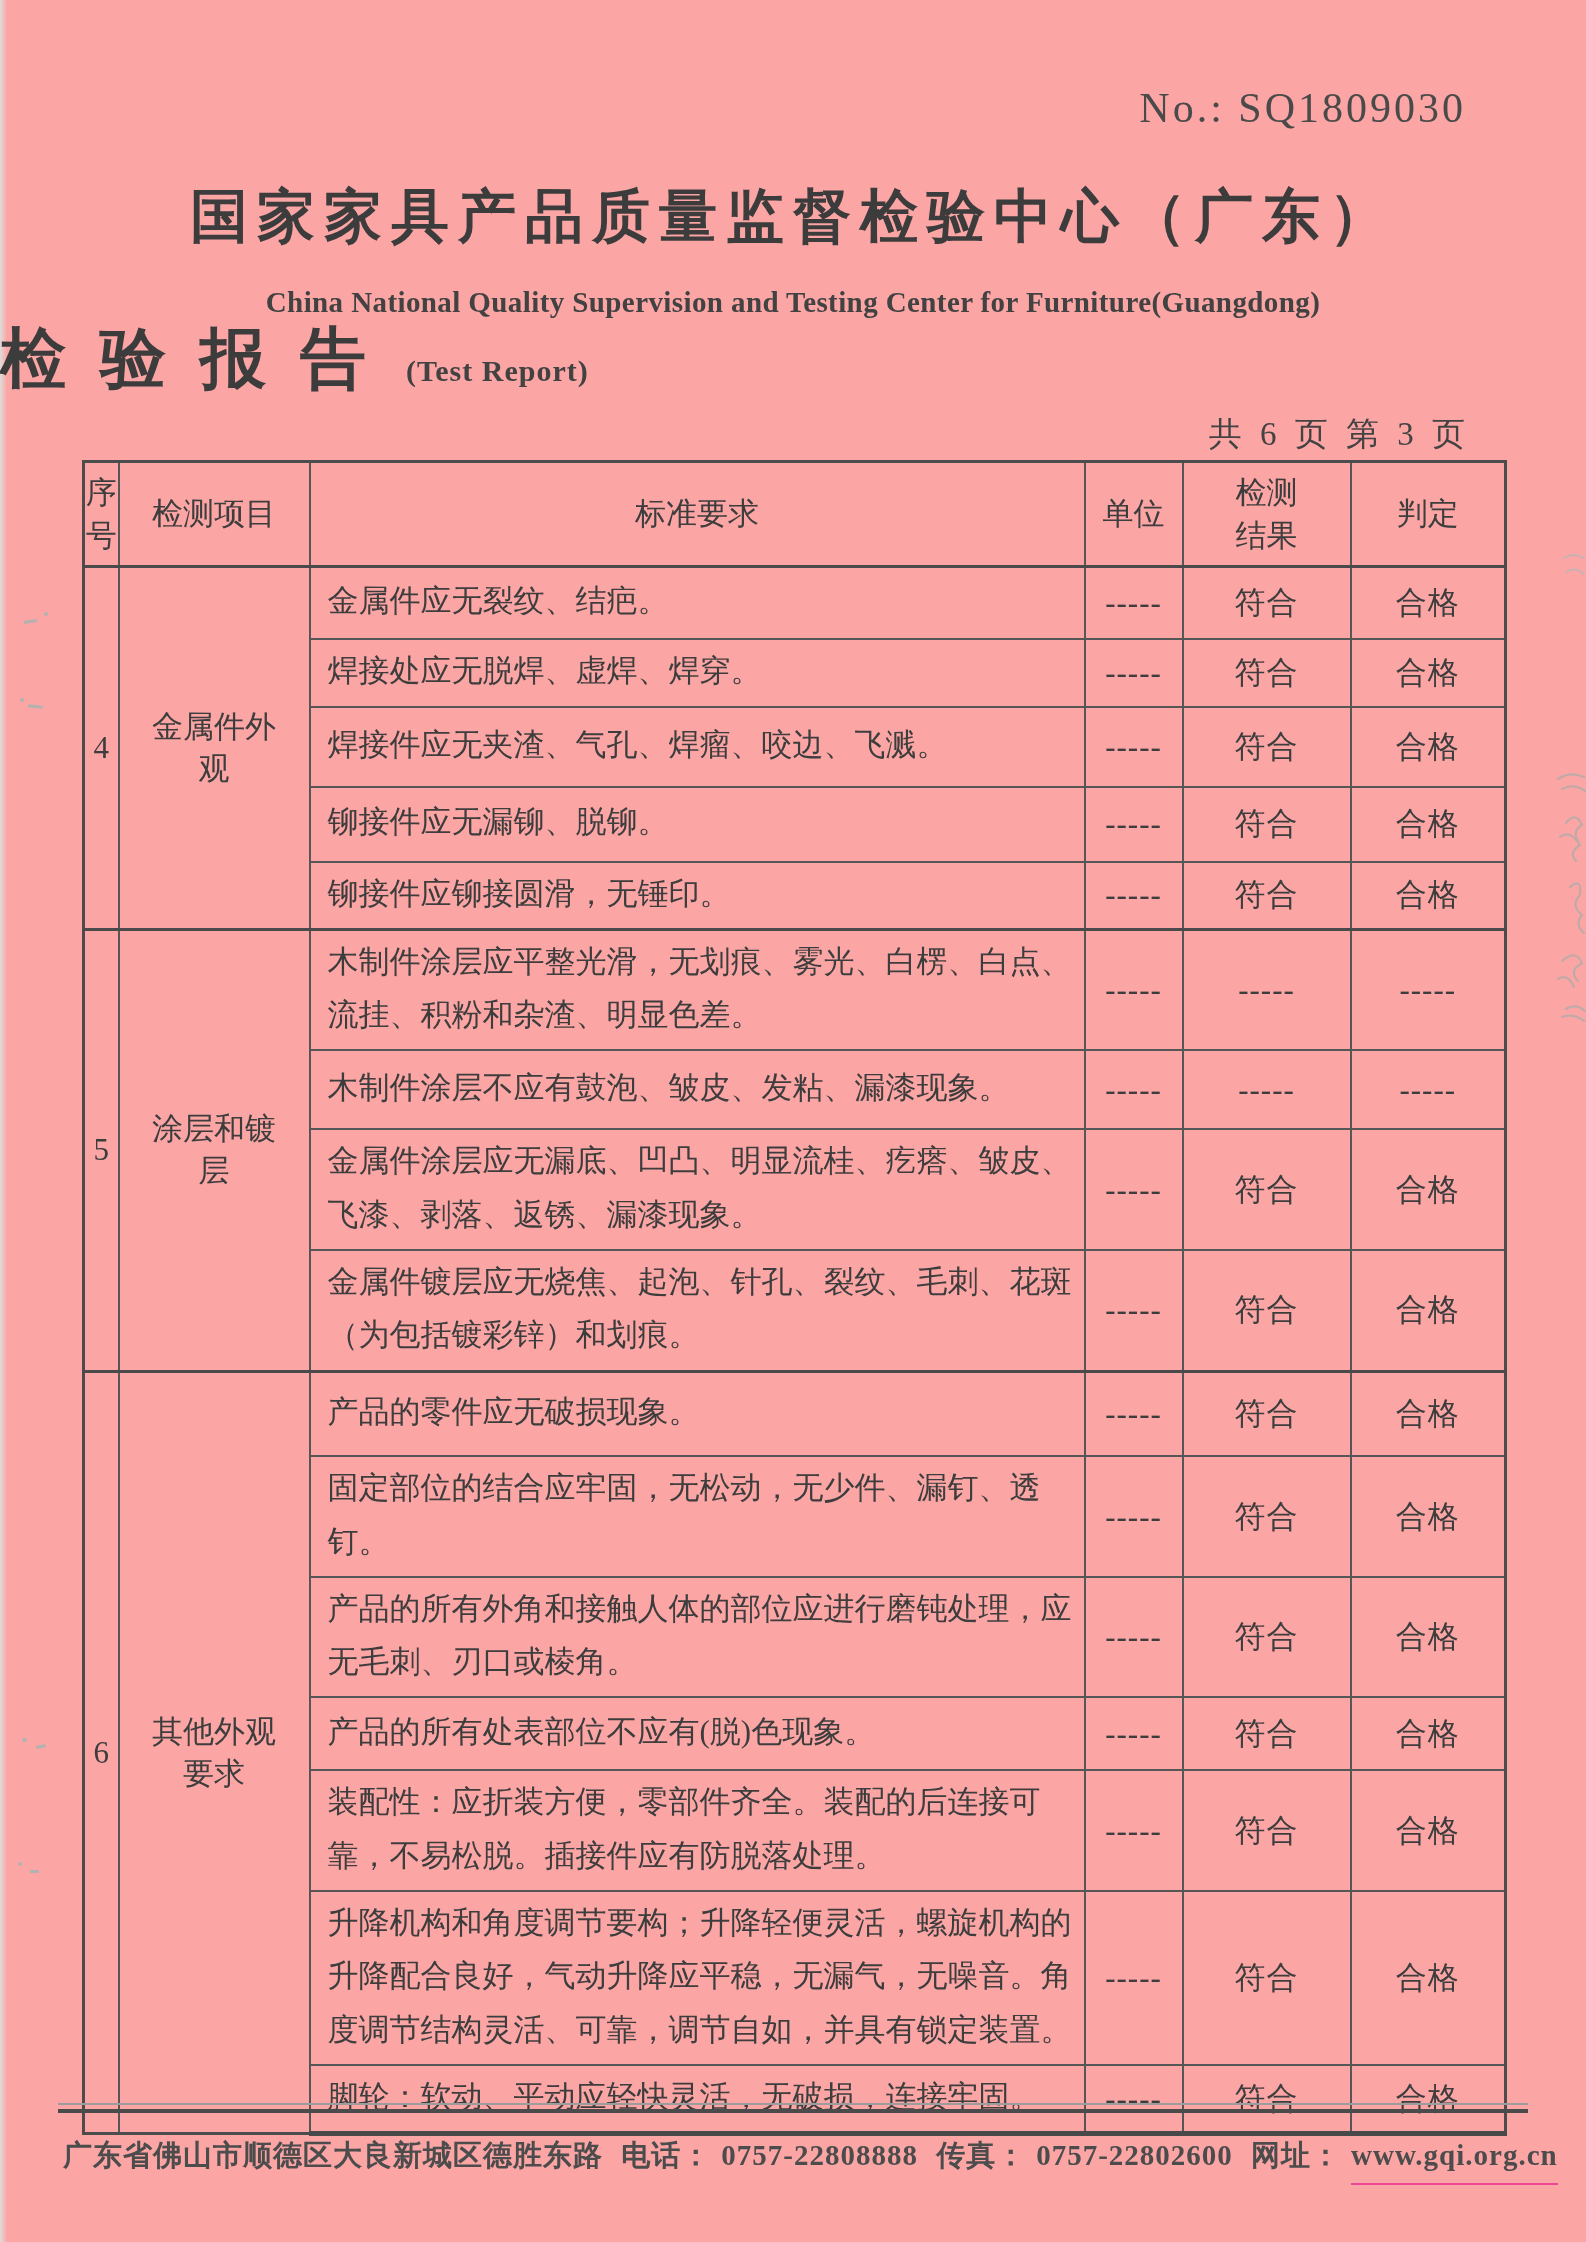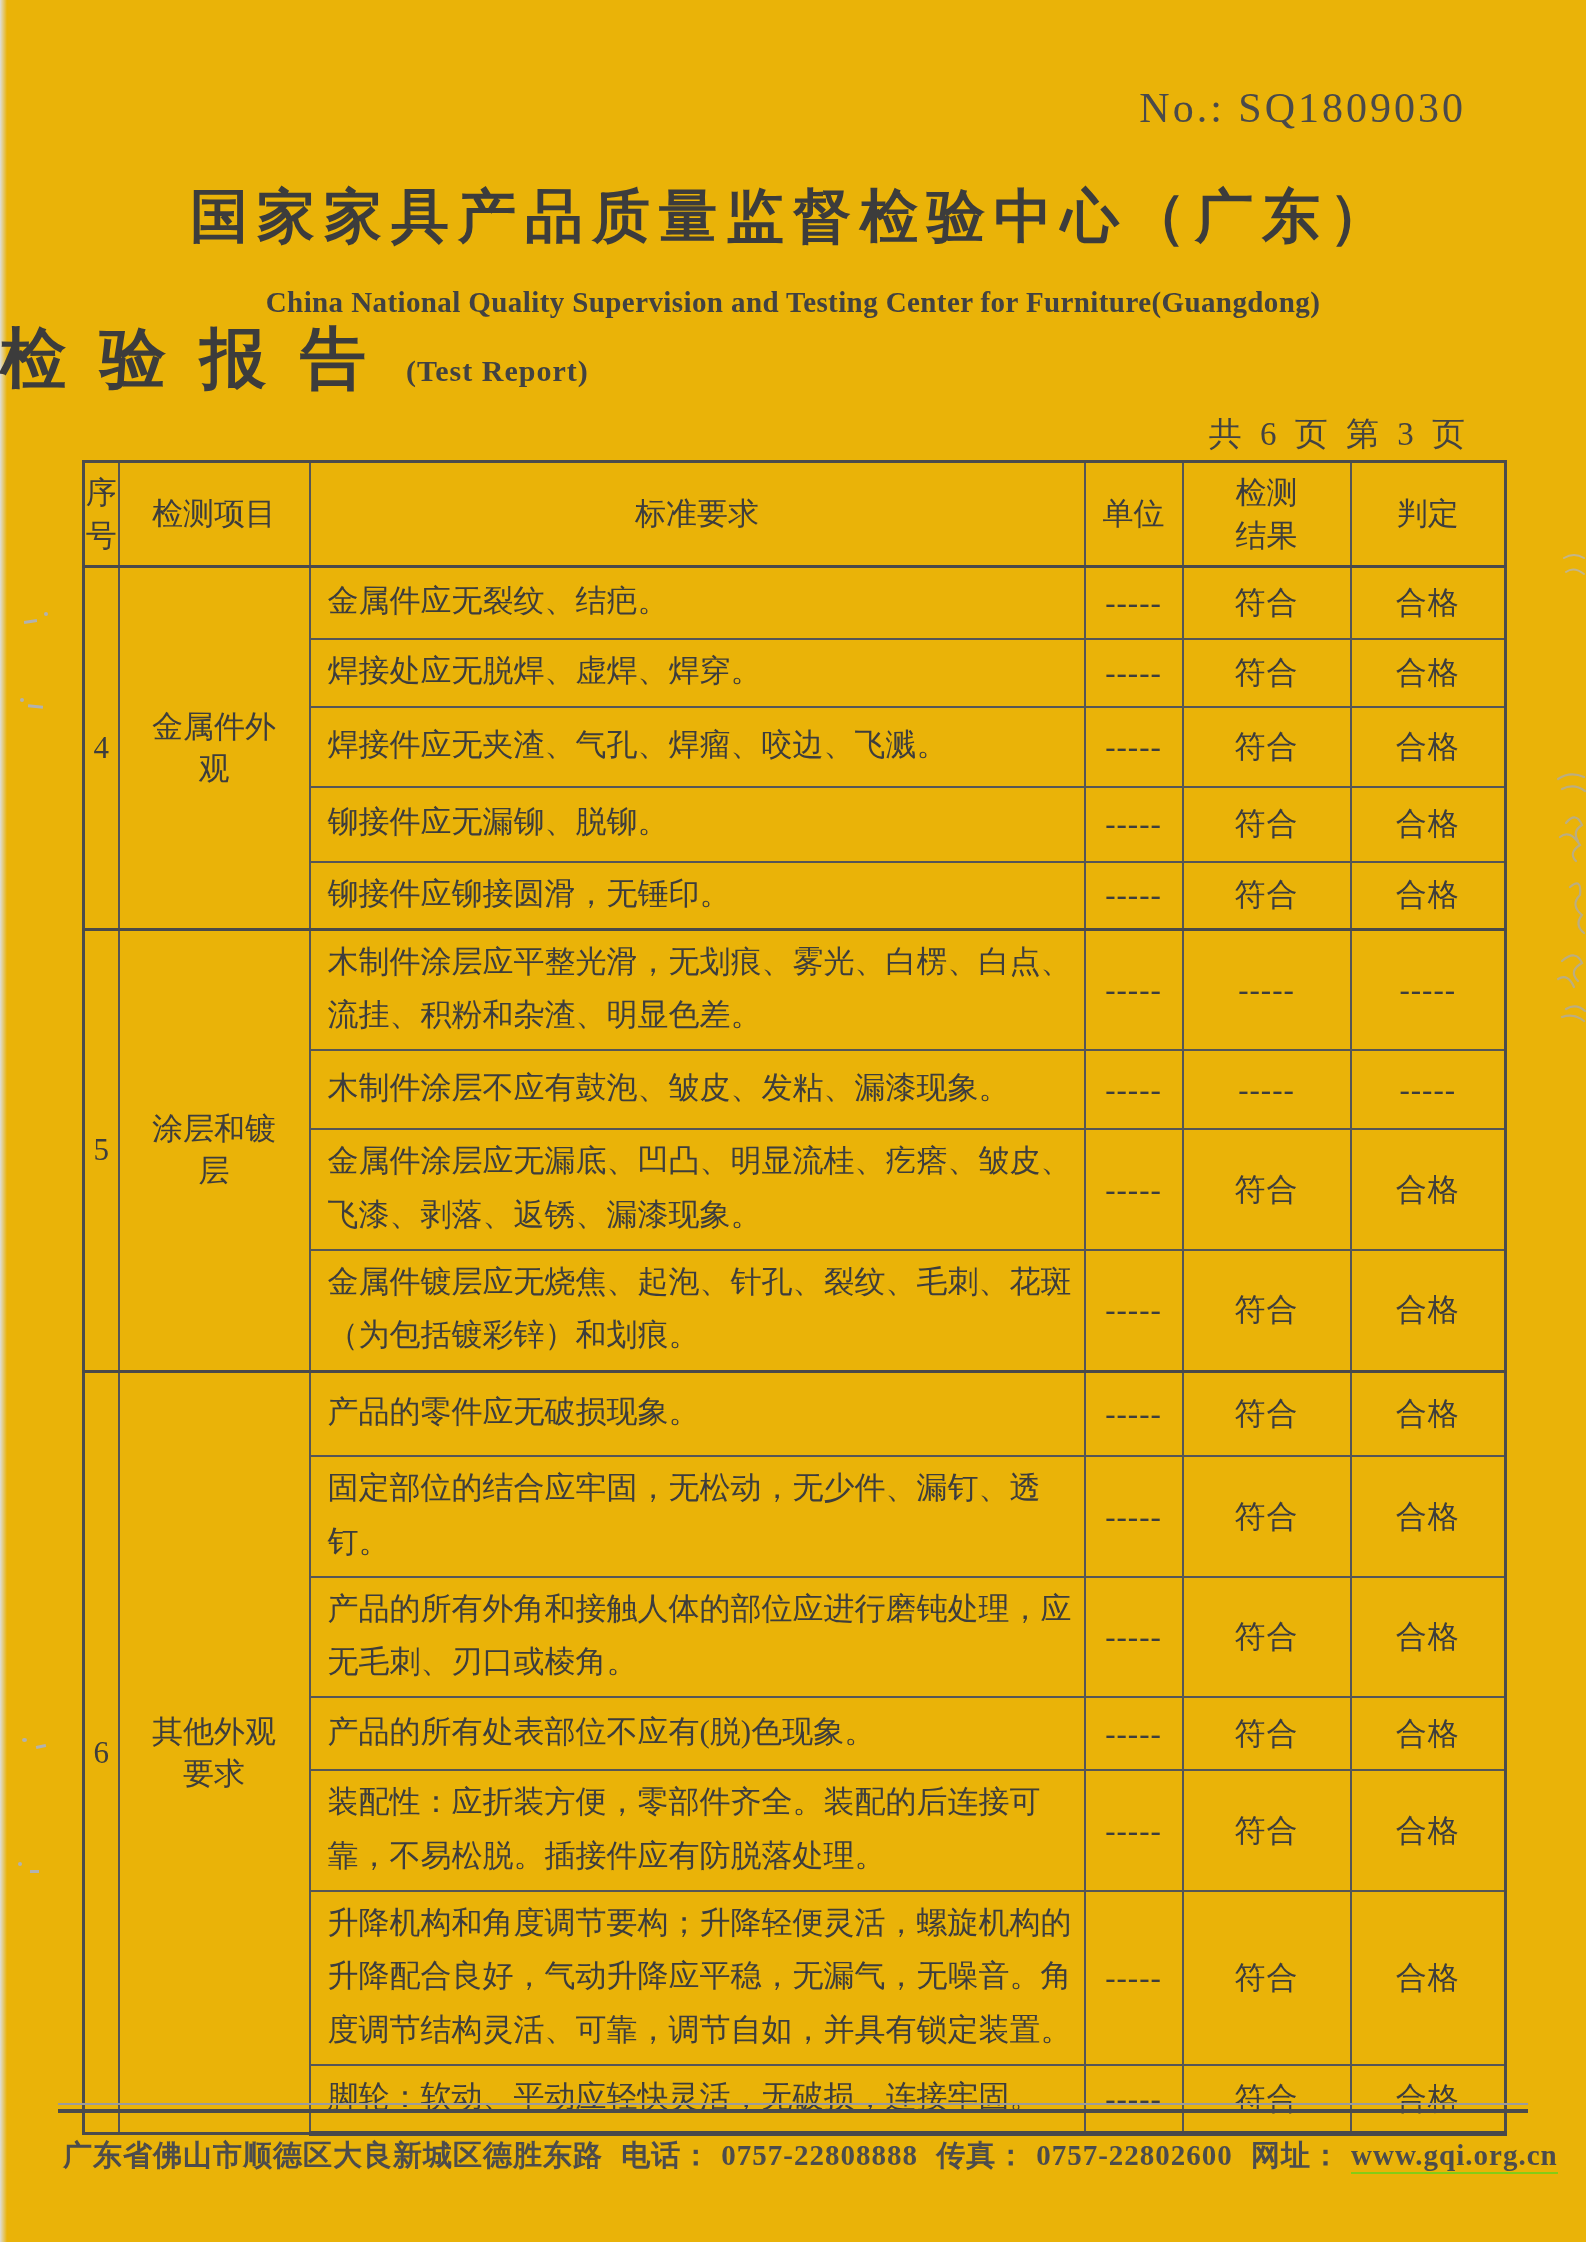--- a/index.html
+++ b/index.html
@@ -5,7 +5,7 @@
   html,body{margin:0;padding:0;background:#e8e8e6;}
   .page{
     position:relative; width:1586px; height:2242px; margin:0 auto;
-    background:#eab308; overflow:hidden;
+    background:#fca5a5; overflow:hidden;
     font-family:"Liberation Serif","DejaVu Serif",serif; color:#3e3e3e;
   }
   .edge-tint{position:absolute;left:0;top:0;width:7px;height:100%;

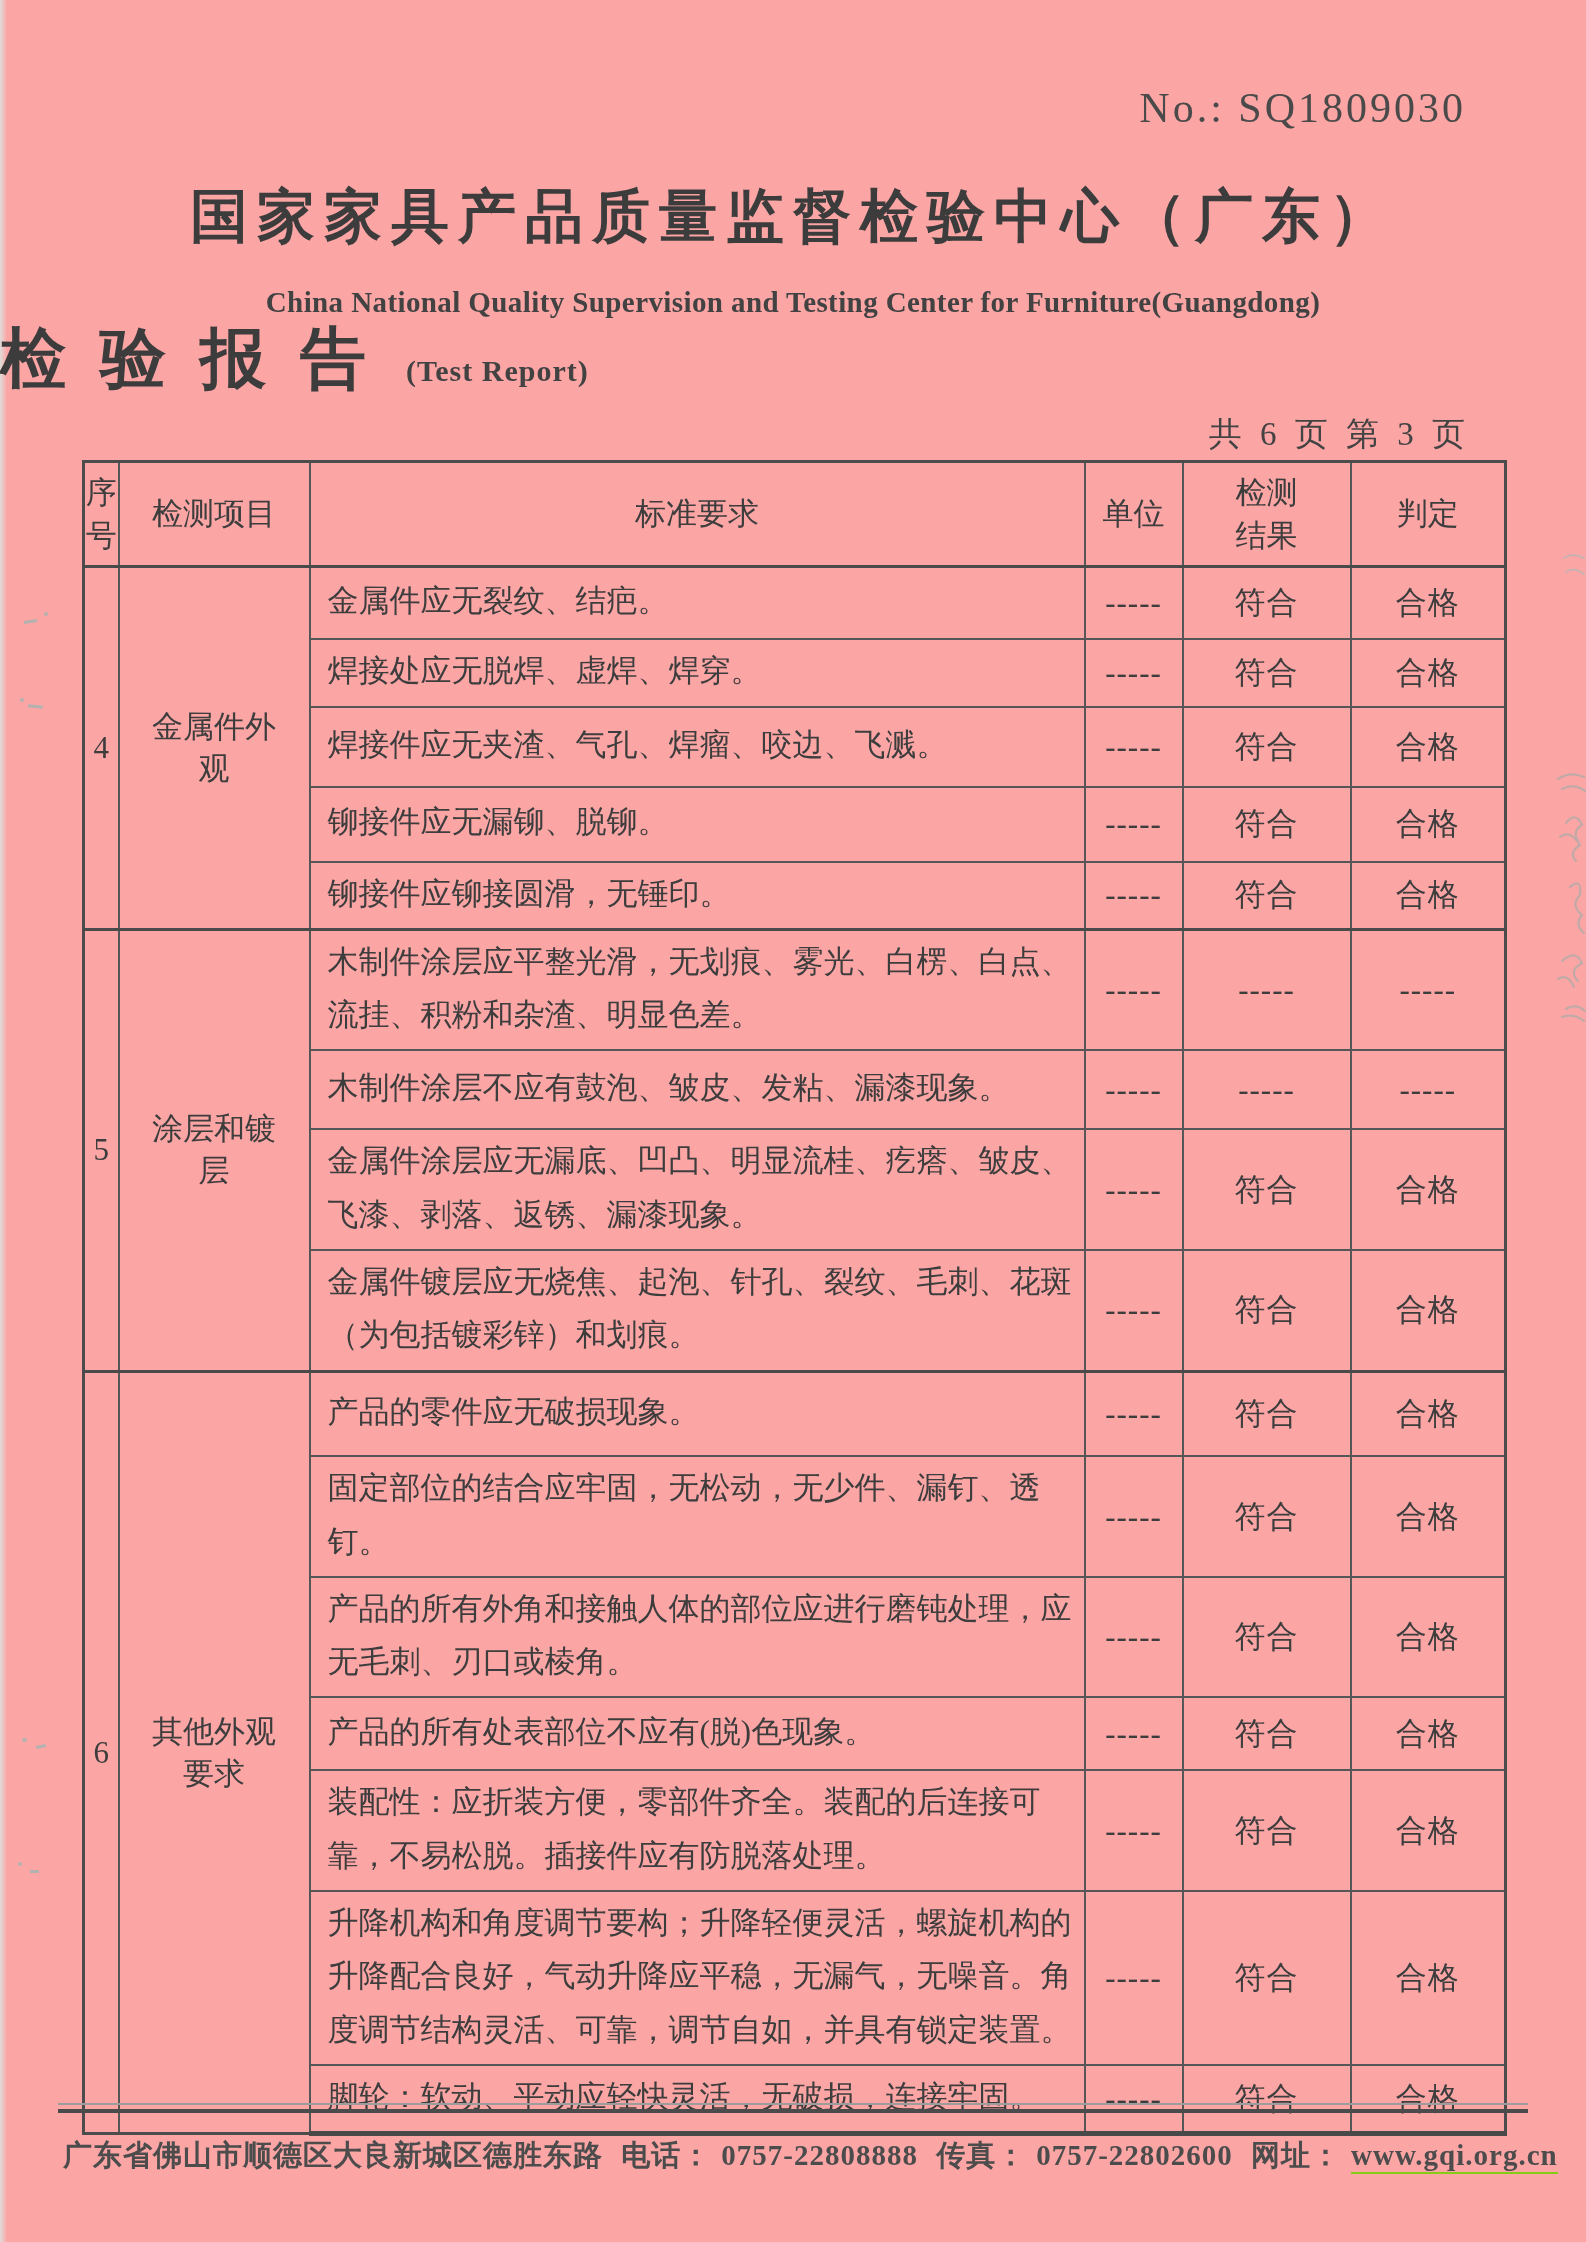--- a/index.html
+++ b/index.html
@@ -48,7 +48,7 @@
     font-size:29px; font-weight:bold; color:#4c4c4c; letter-spacing:1px;
     white-space:nowrap;}
   .footer span{margin-right:10px;}
-  .footer .site{margin-right:0; border-bottom:2px solid #84cc16; padding-bottom:1px;}
+  .footer .site{margin-right:0; border-bottom:2px solid #ec4899; padding-bottom:12px;}
 
   .mark{position:absolute; background:#b2b2b0;}
   .dot{border-radius:50%;}

